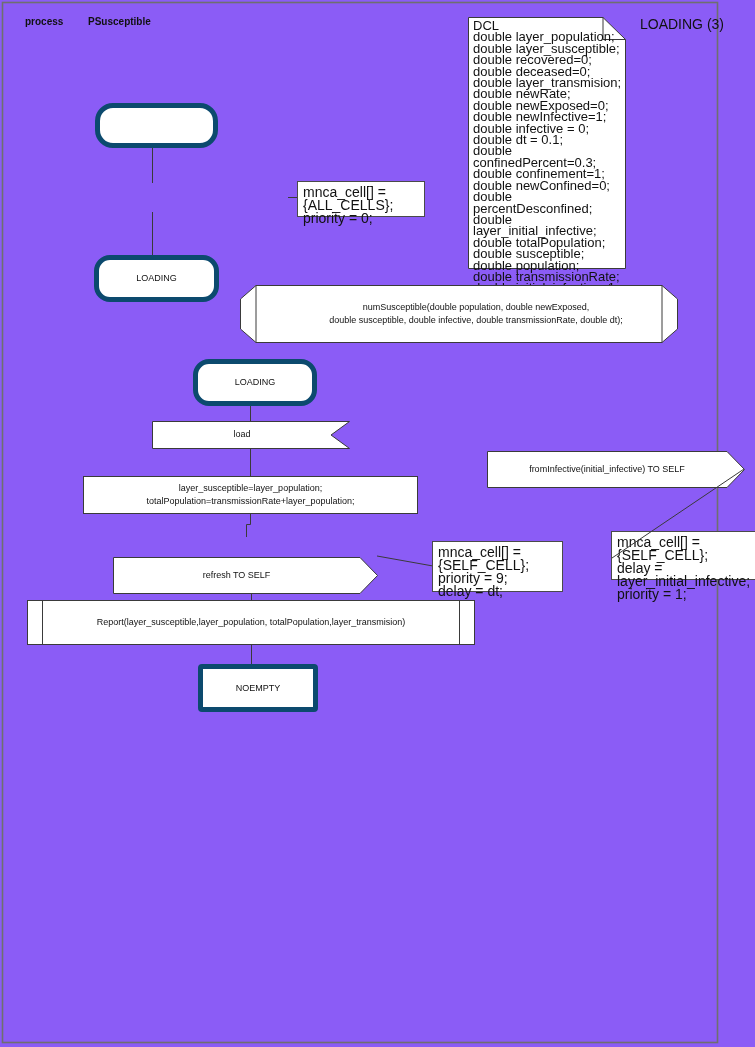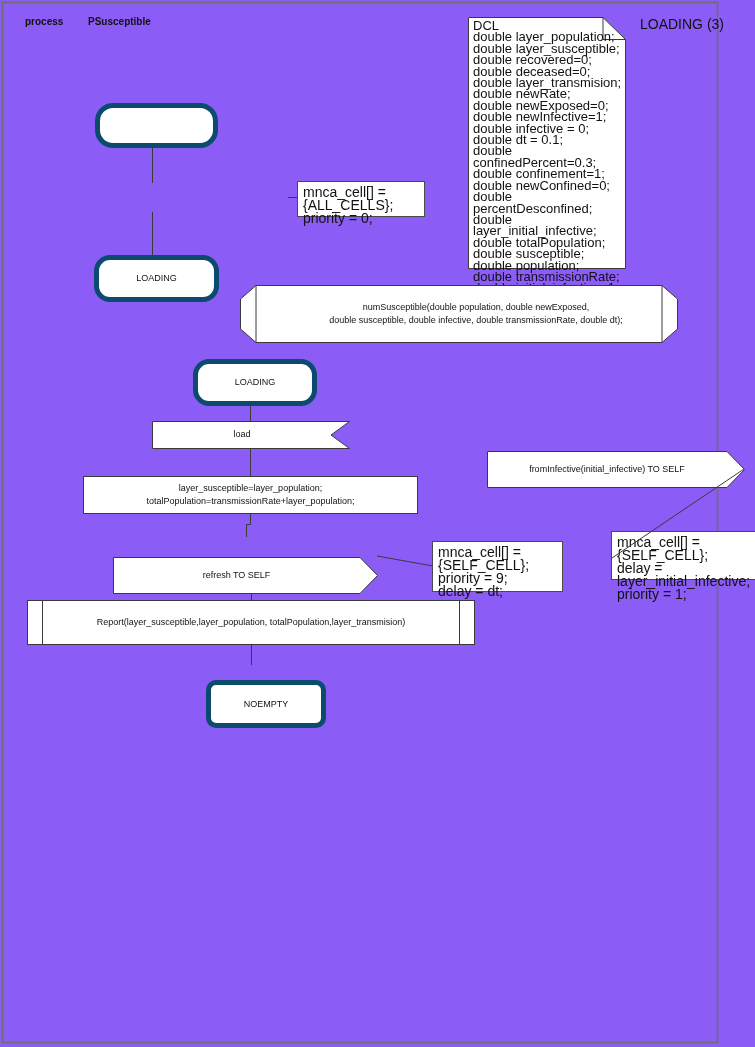--- a/index.html
+++ b/index.html
@@ -148,7 +148,7 @@
     <div class="lbl" style="left:16px;right:16px;">Report(layer_susceptible,layer_population, totalPopulation,layer_transmision)</div>
   </div>
 
-  <div class="sym pill" style="left:206px;top:664px;width:110px;height:38px;border-radius:10px;z-index:1;margin-top:16px;">
+  <div class="sym pill" style="left:198px;top:664px;width:110px;height:38px;border-radius:4px;z-index:1;">
     <div class="lbl">NOEMPTY</div>
   </div>
 

